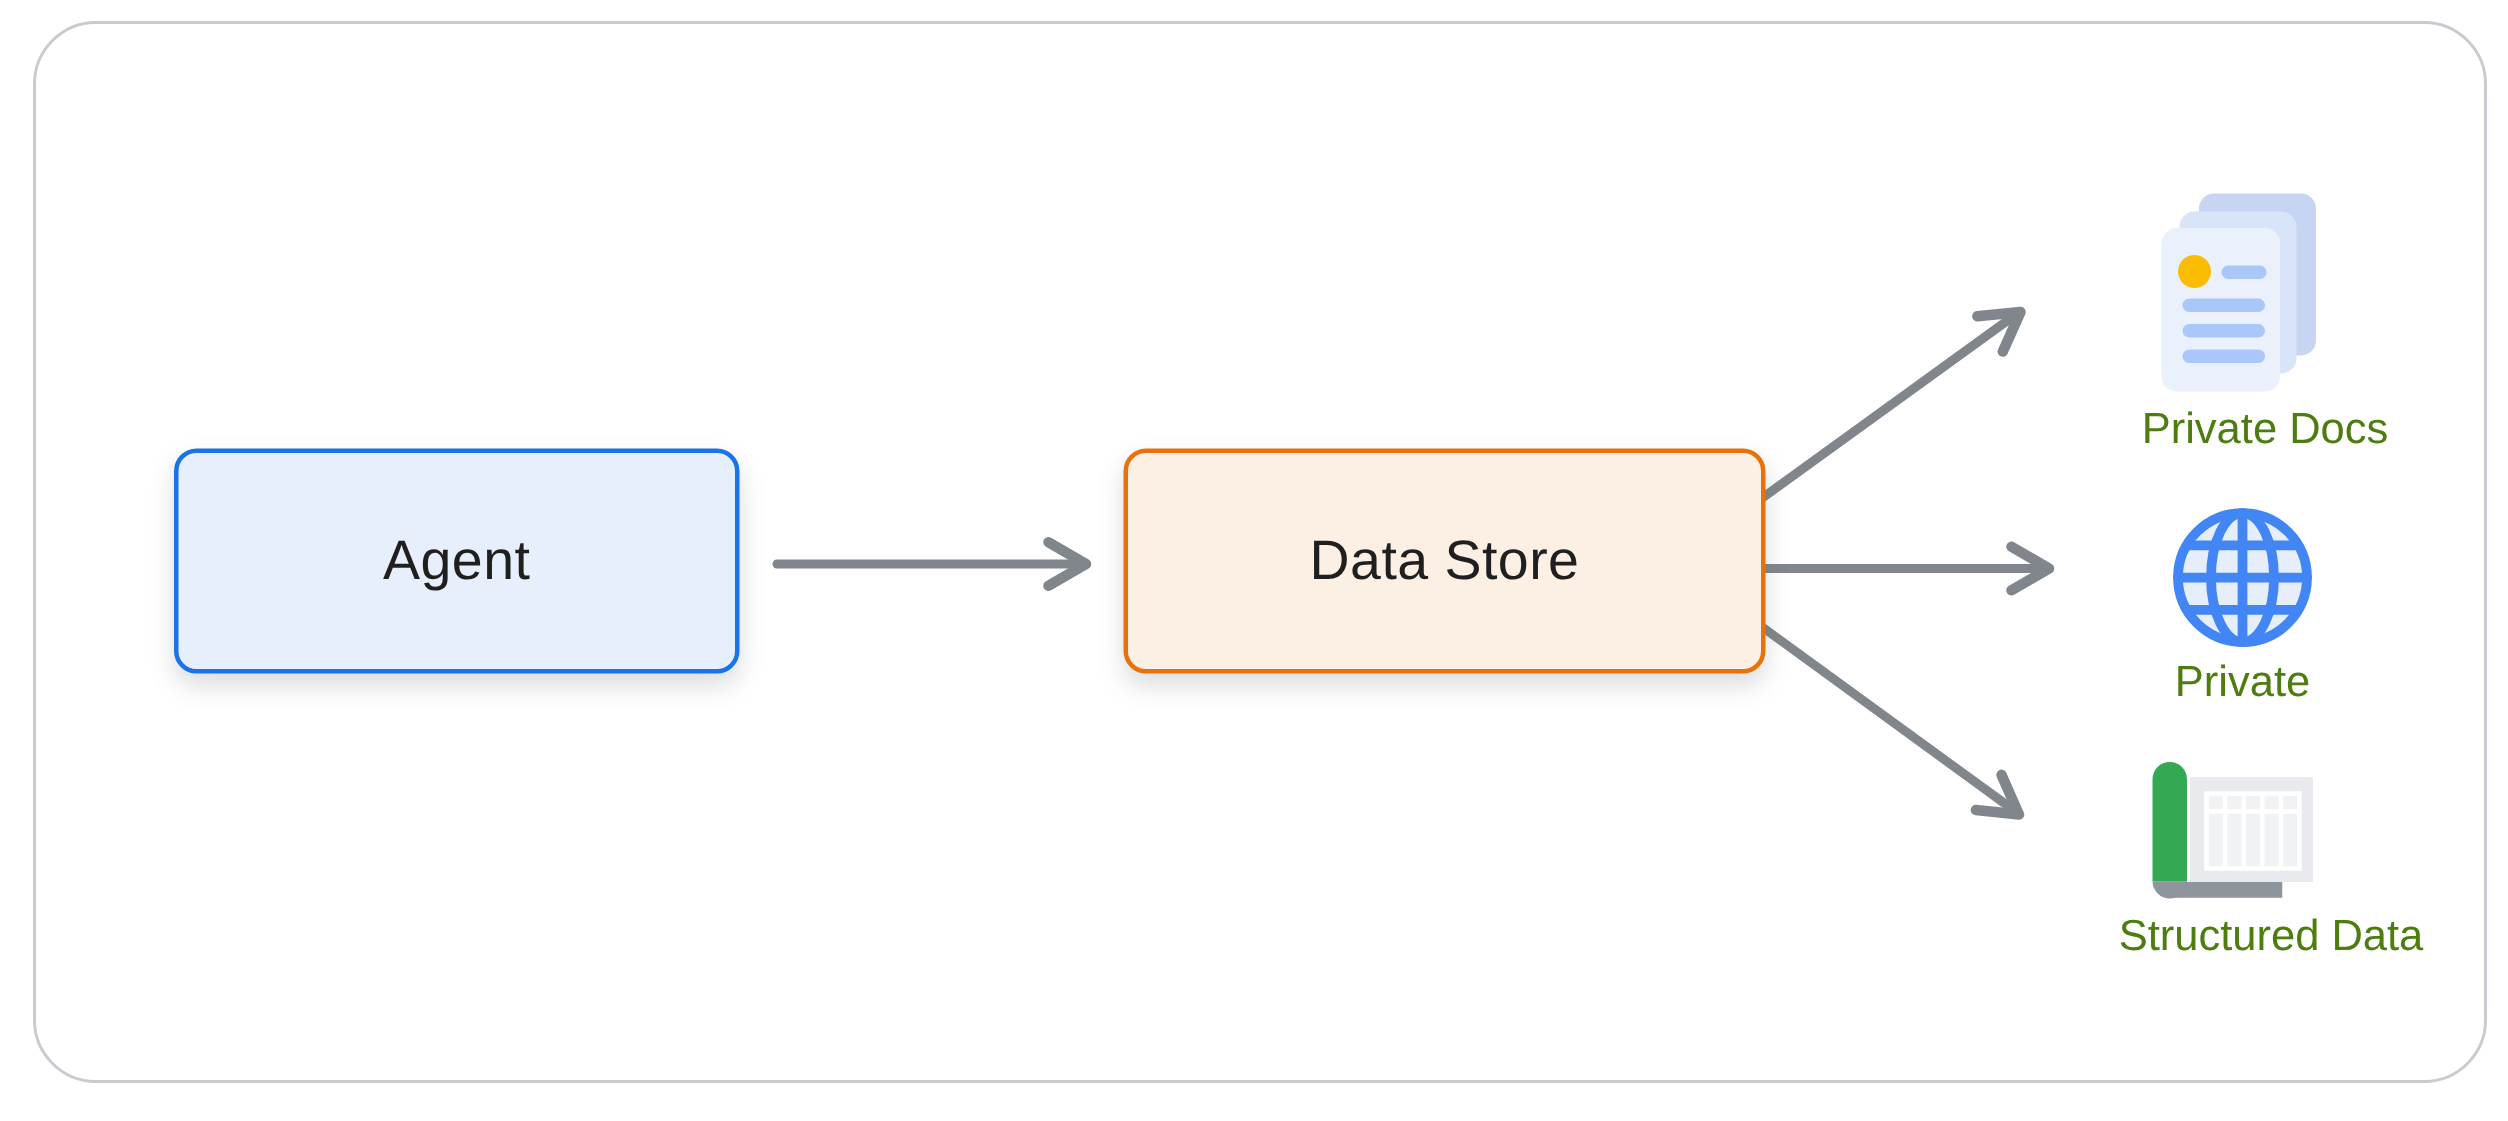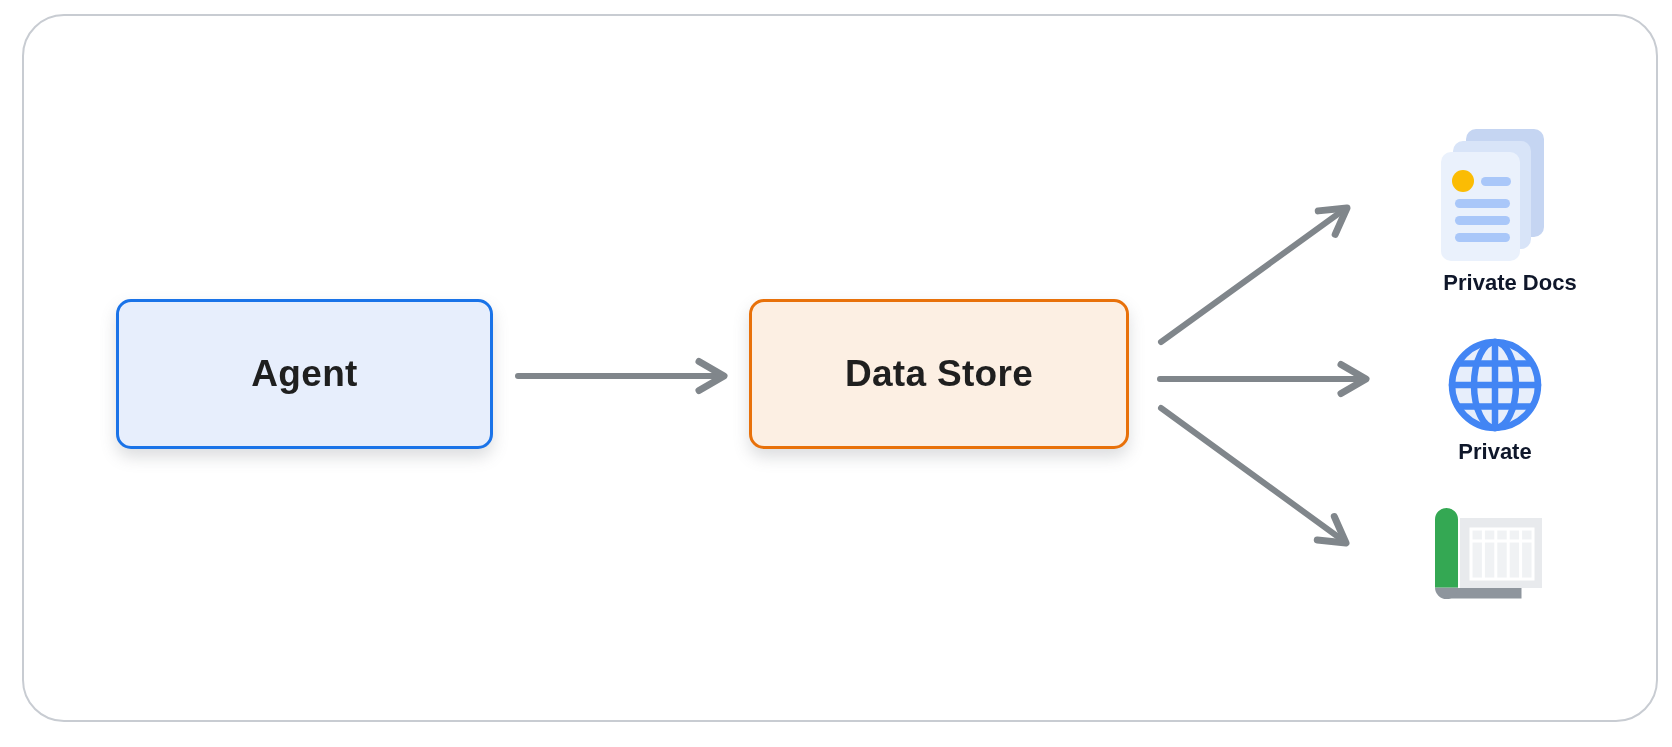--- a/index.html
+++ b/index.html
@@ -75,9 +75,9 @@
   .target-label {
     position: absolute;
     transform: translateX(-50%);
-    font-size: 22px;
-    font-weight: 700;
-    color: #0f172a;
+    font-size: 29px;
+    font-weight: 400;
+    color: #4d7c0f;
     white-space: nowrap;
   }
   

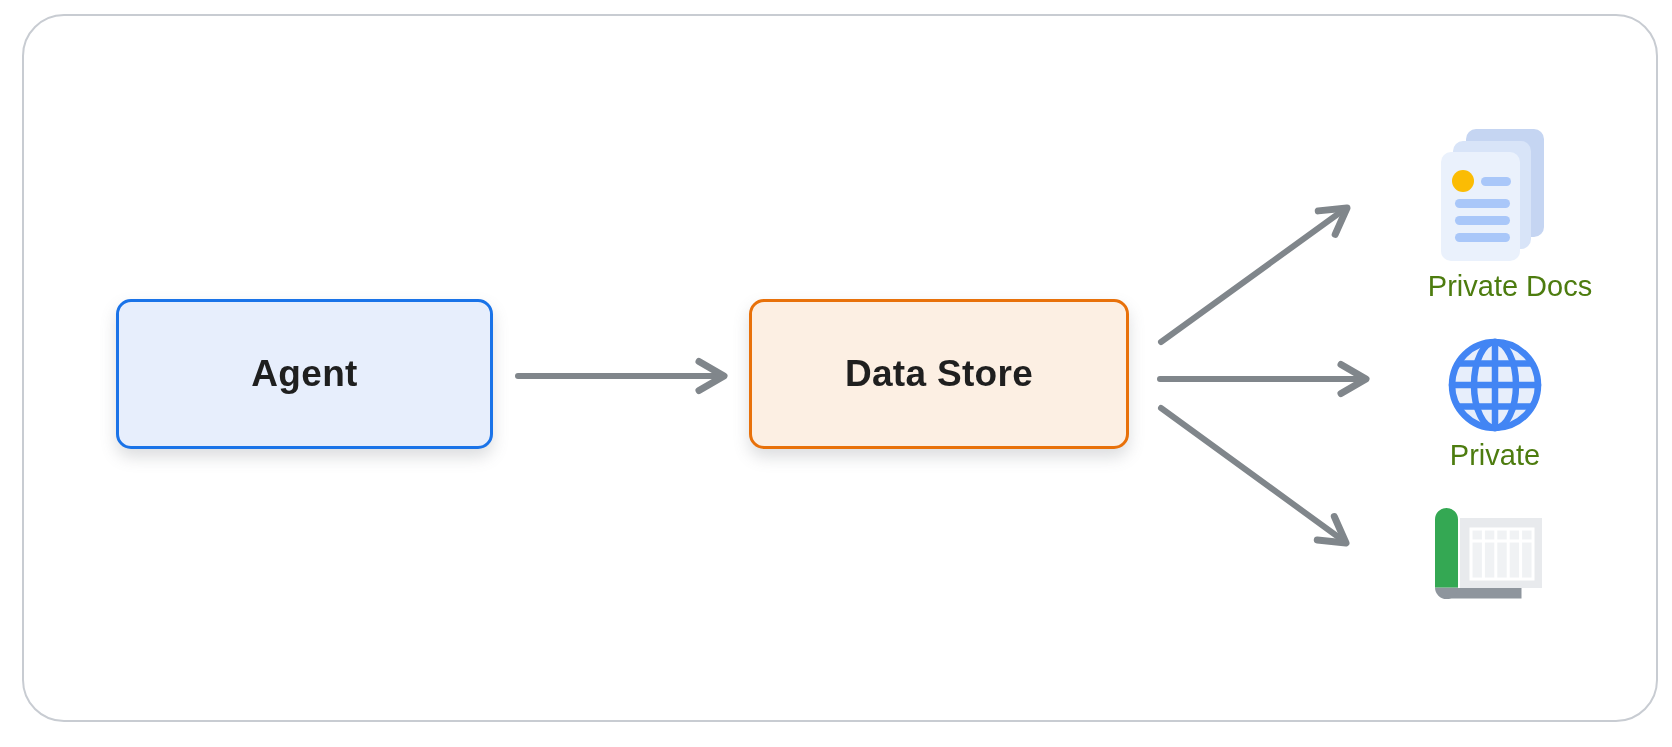--- a/index.html
+++ b/index.html
@@ -48,7 +48,7 @@
     align-items: center;
     justify-content: center;
     font-size: 37px;
-    font-weight: 700;
+    font-weight: 400;
     color: #1f1f1f;
     letter-spacing: 0.3px;
     box-shadow: 0 8px 16px rgba(96, 102, 110, 0.22);

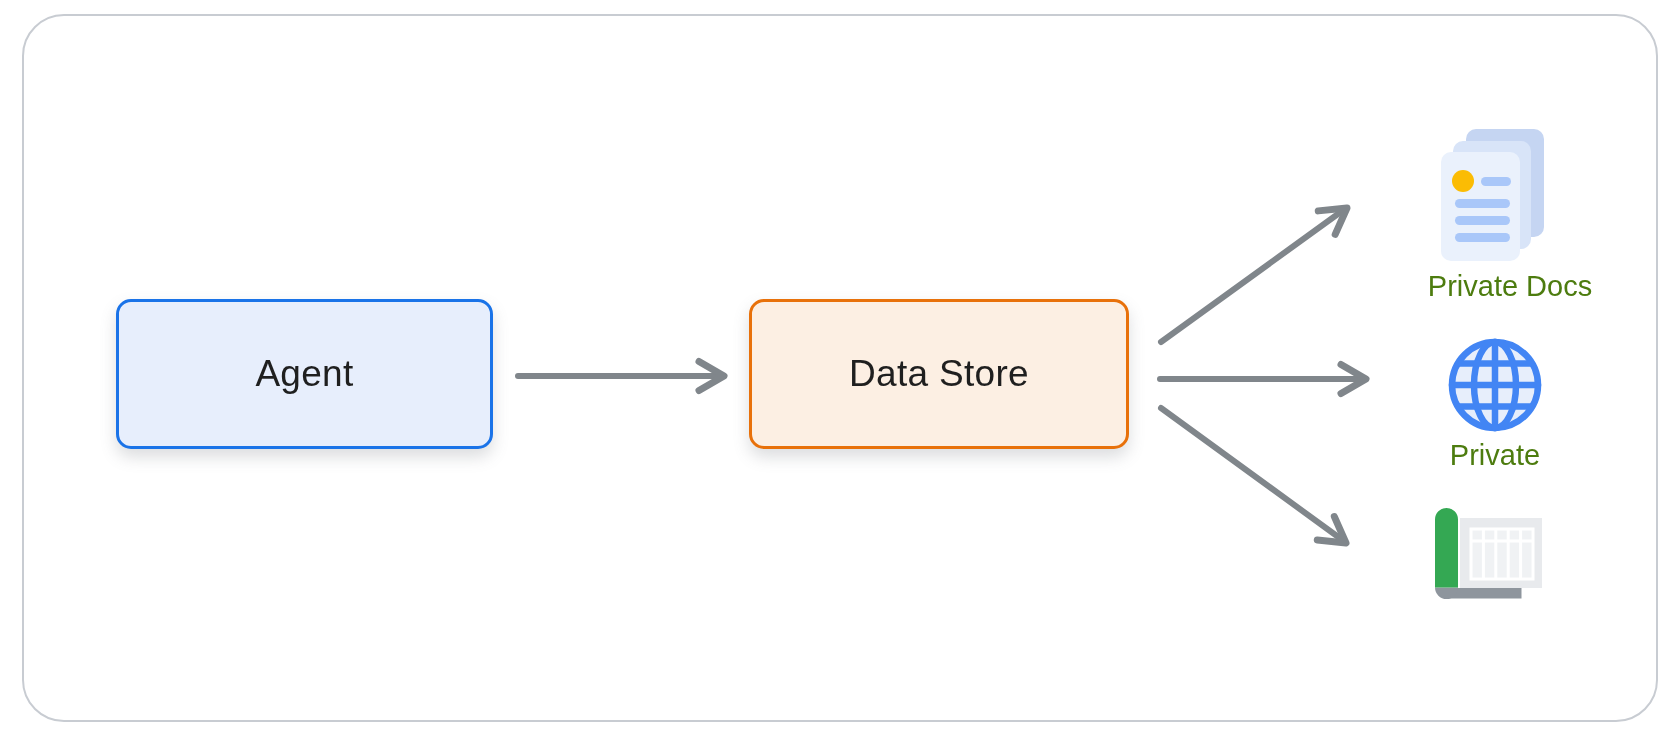--- a/index.html
+++ b/index.html
@@ -64,7 +64,7 @@
   .node-datastore {
     left: 725px;
     top: 283px;
-    width: 380px;
+    width: 428px;
     height: 150px;
     background: var(--data-store-fill, #fcefe3);
     border: 3.5px solid var(--data-store-border, #e8710a);

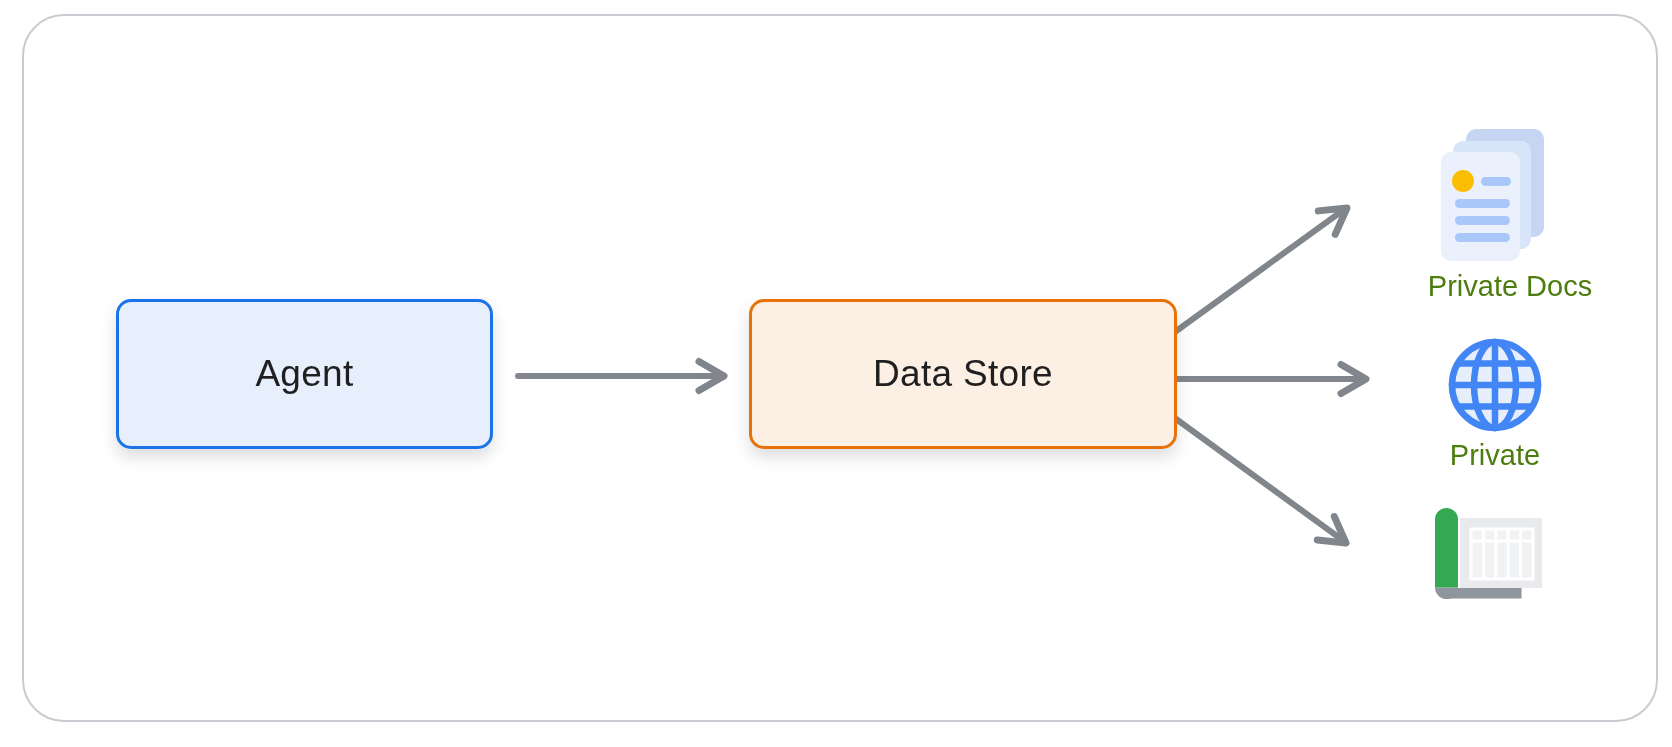--- a/index.html
+++ b/index.html
@@ -174,6 +174,7 @@
       <line class="table-grid" x1="78.2" y1="27" x2="78.2" y2="77"></line>
       <line class="table-grid" x1="90.6" y1="27" x2="90.6" y2="77"></line>
     </svg>
+    <div class="target-label" style="left:1490px; top:592px;">Structured Data</div>
 
   </div>
 </div>

